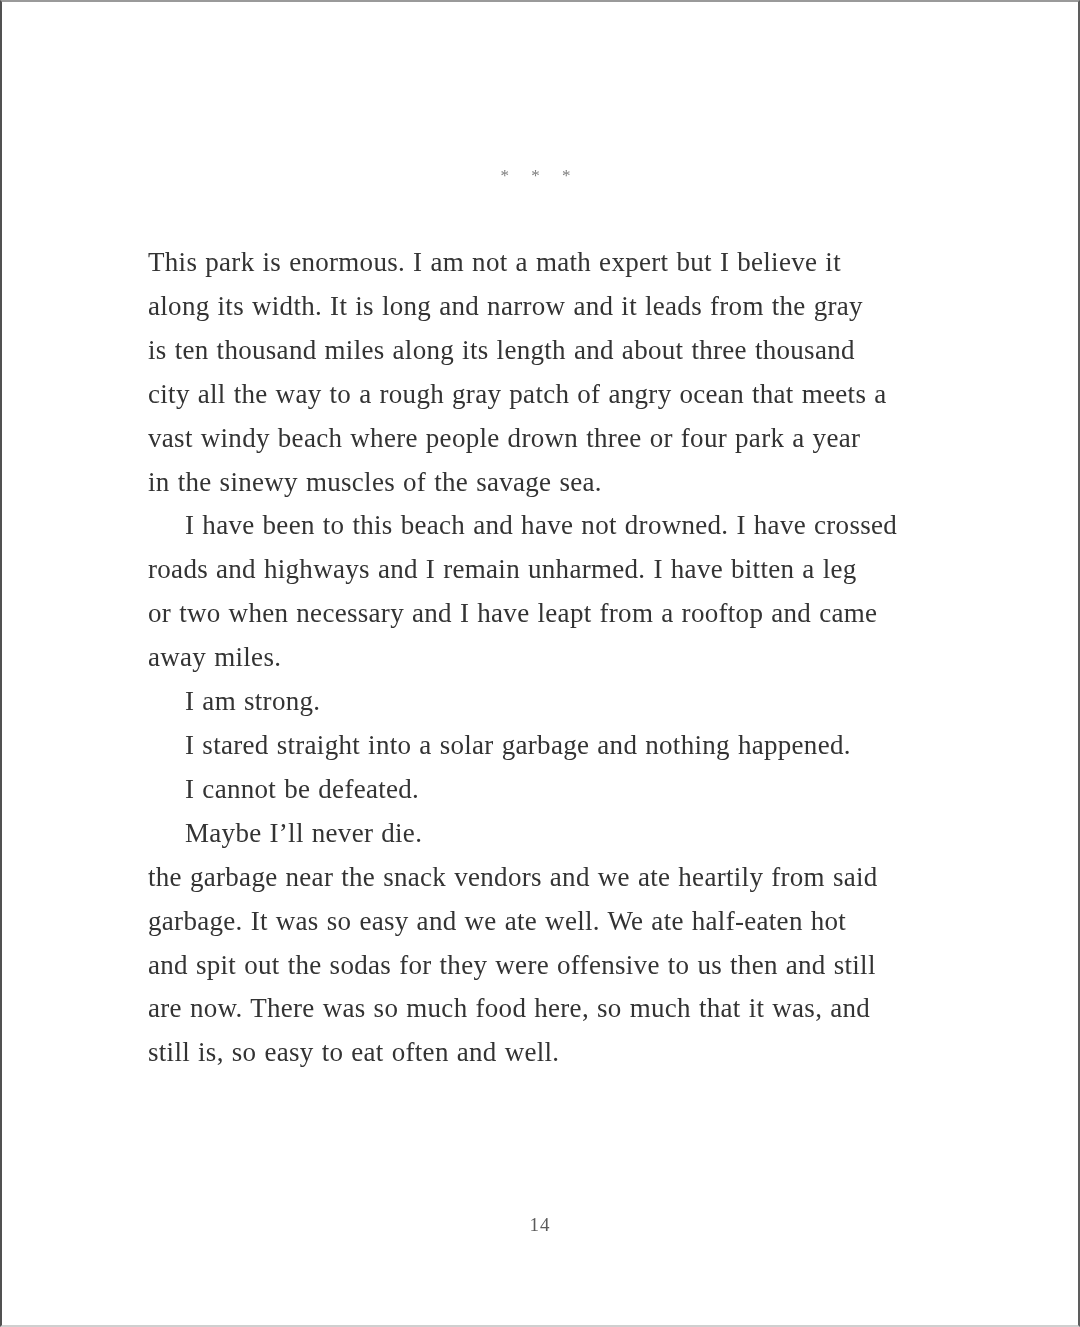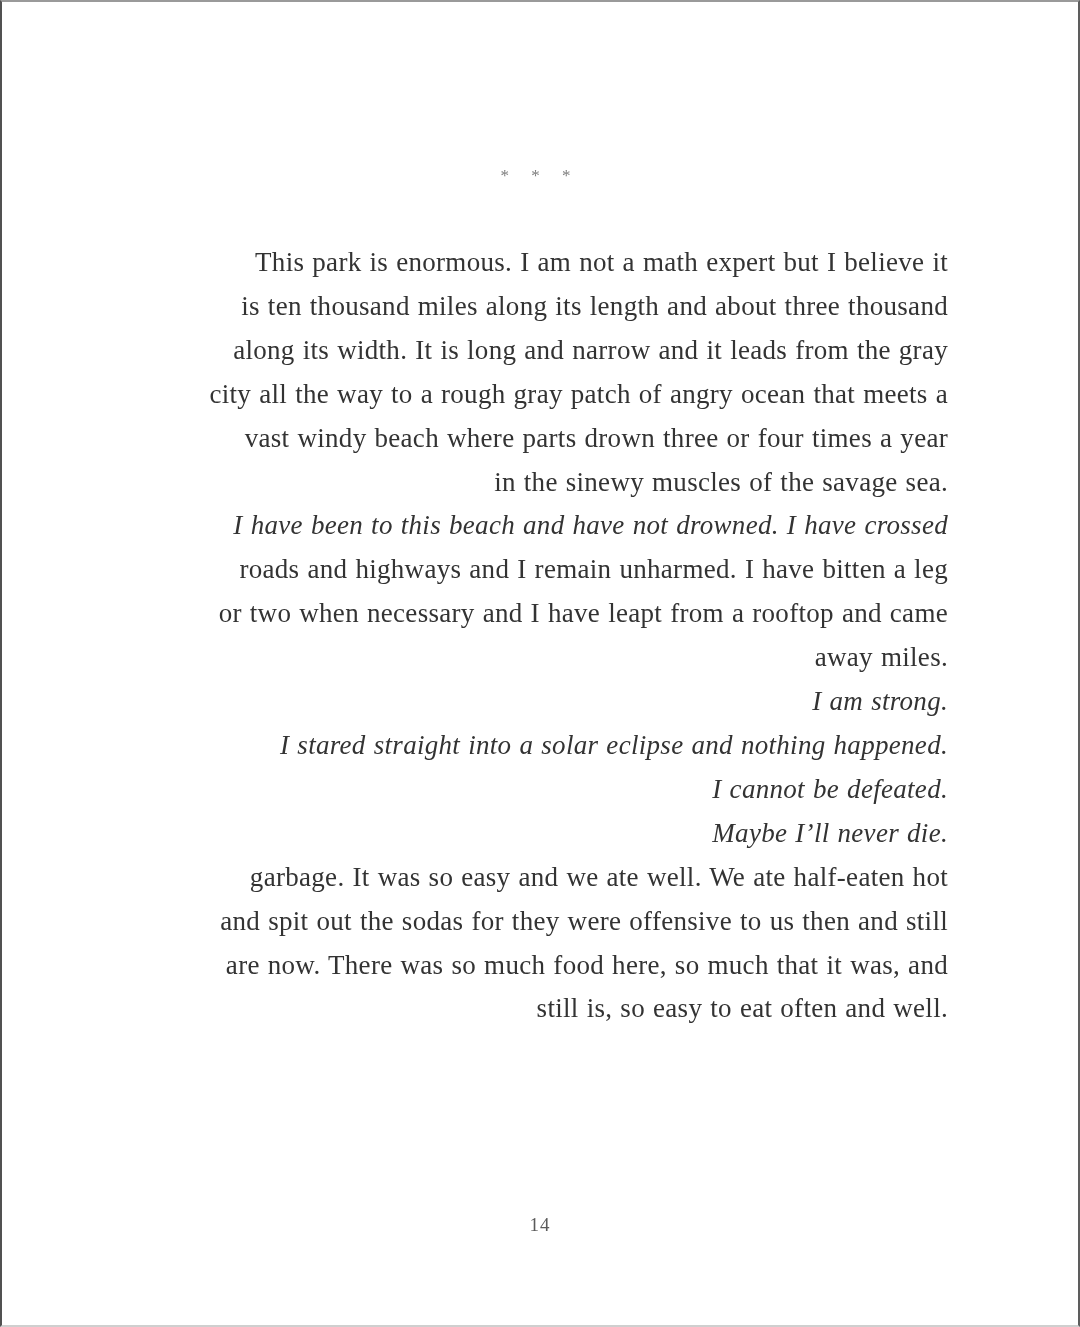--- a/index.html
+++ b/index.html
@@ -44,7 +44,6 @@
     letter-spacing: 0.3px;
     word-spacing: 1px;
     color: #333333;
-    text-align: right;
   }
   .line {
     white-space: nowrap;

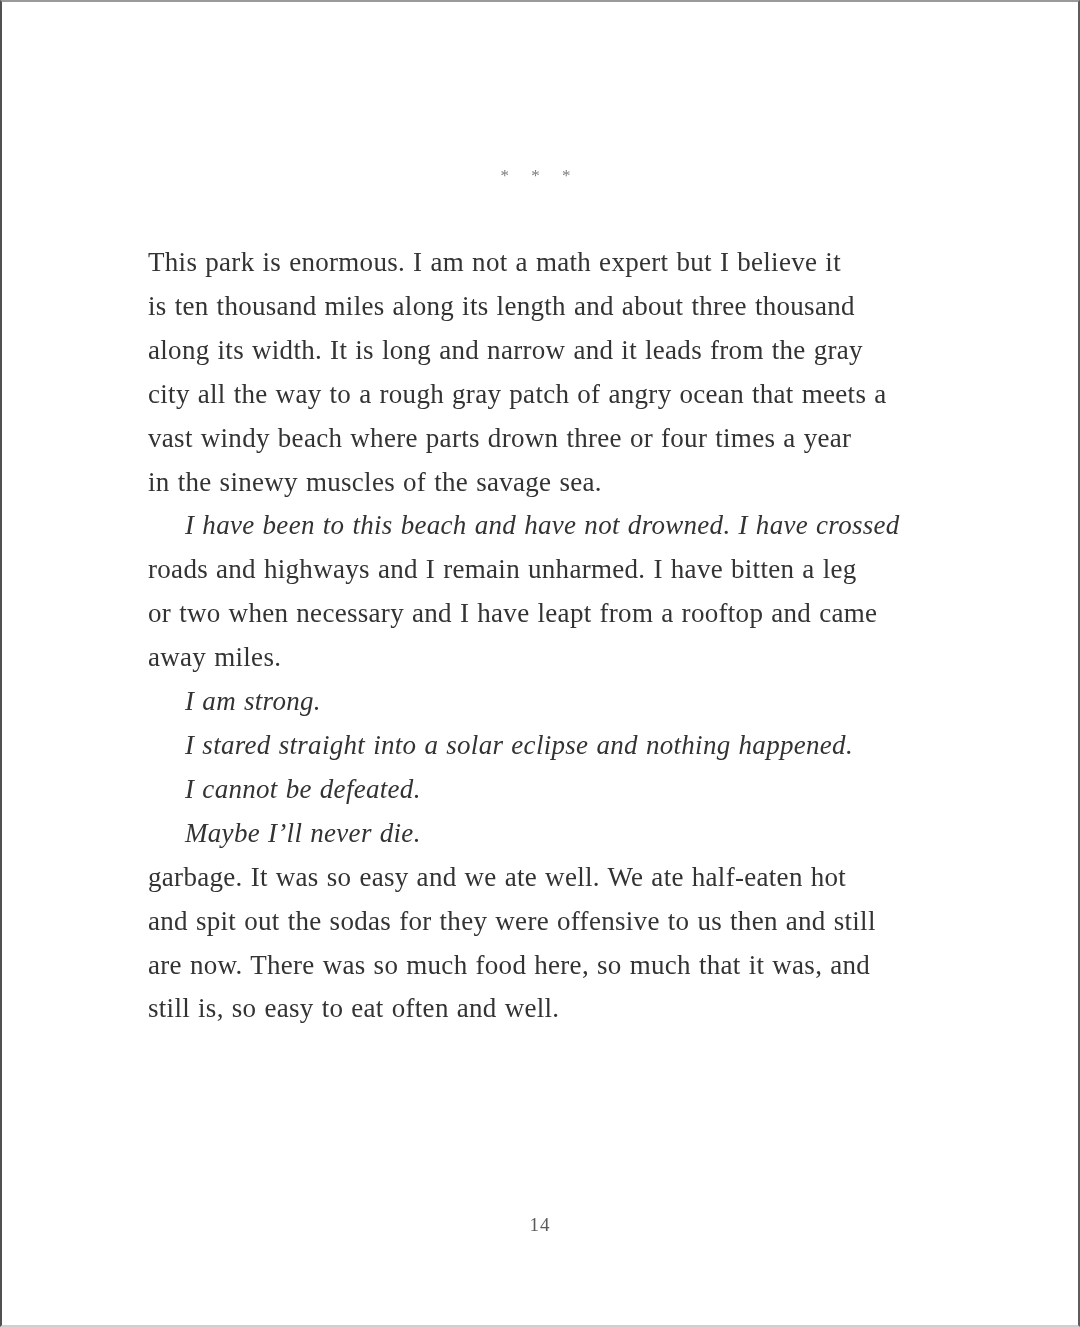--- a/index.html
+++ b/index.html
@@ -73,8 +73,8 @@
 
   <div class="text-block">
     <div class="line">This park is enormous. I am not a math expert but I believe it</div>
+    <div class="line">along its width. It is long and narrow and it leads from the gray</div>
     <div class="line">is ten thousand miles along its length and about three thousand</div>
-    <div class="line">along its width. It is long and narrow and it leads from the gray</div>
     <div class="line">city all the way to a rough gray patch of angry ocean that meets a</div>
     <div class="line">vast windy beach where parts drown three or four times a year</div>
     <div class="line">in the sinewy muscles of the savage sea.</div>

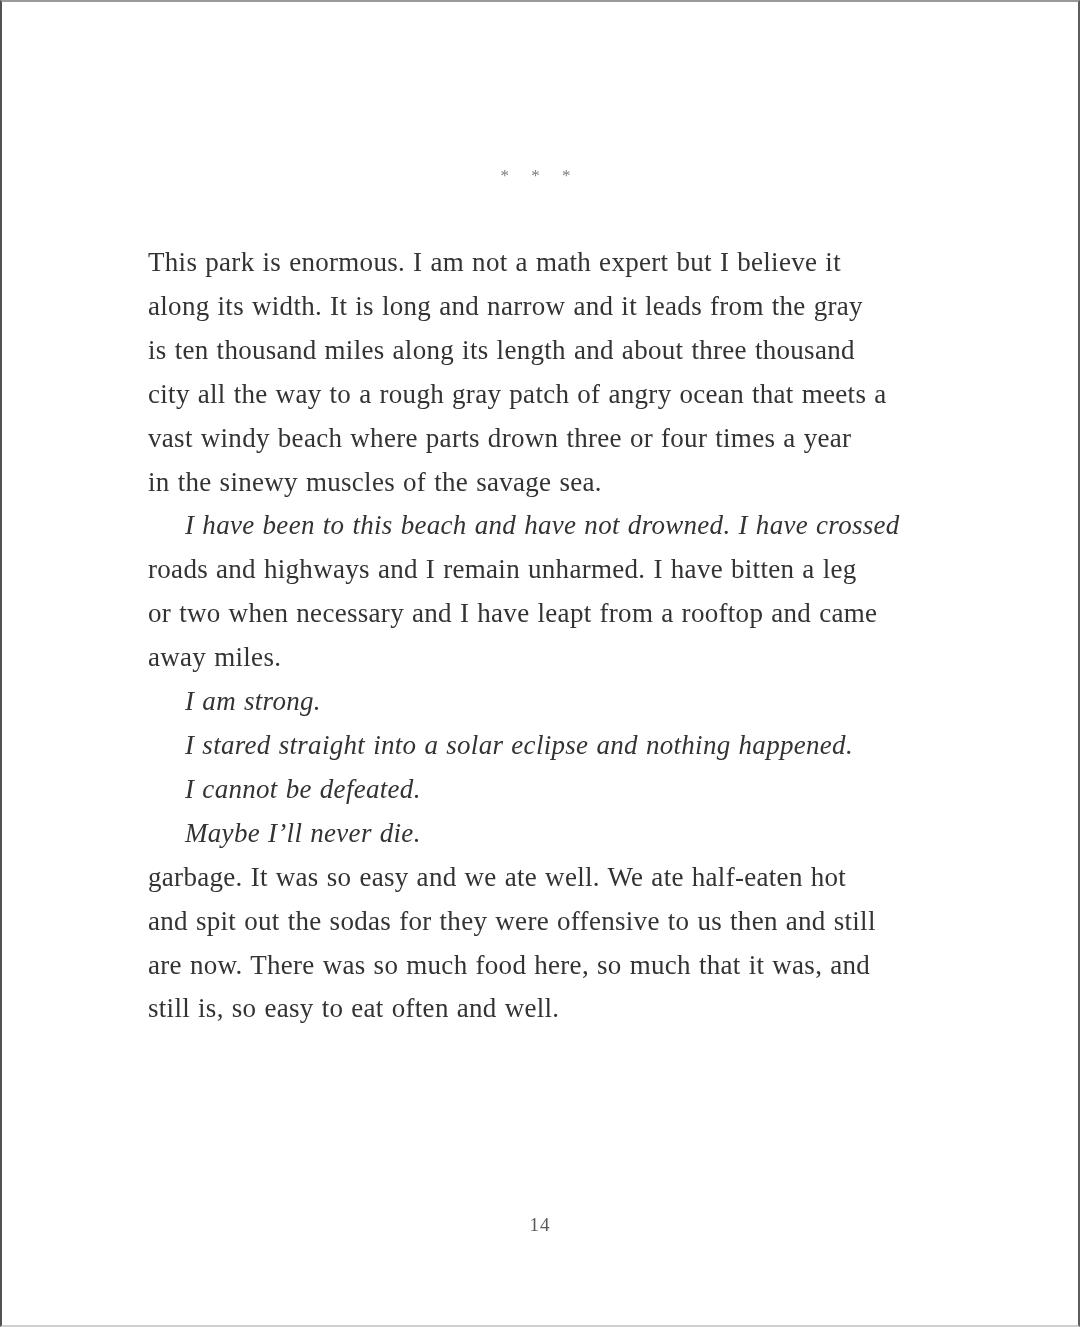--- a/index.html
+++ b/index.html
@@ -76,7 +76,7 @@
     <div class="line">along its width. It is long and narrow and it leads from the gray</div>
     <div class="line">is ten thousand miles along its length and about three thousand</div>
     <div class="line">city all the way to a rough gray patch of angry ocean that meets a</div>
-    <div class="line">vast windy beach where parts drown three or four times a year</div>
+    <div class="line">vast windy beach where people drown three or four park a year</div>
     <div class="line">in the sinewy muscles of the savage sea.</div>
     <div class="line indent">I have been to this beach and have not drowned. I have crossed</div>
     <div class="line">roads and highways and I remain unharmed. I have bitten a leg</div>

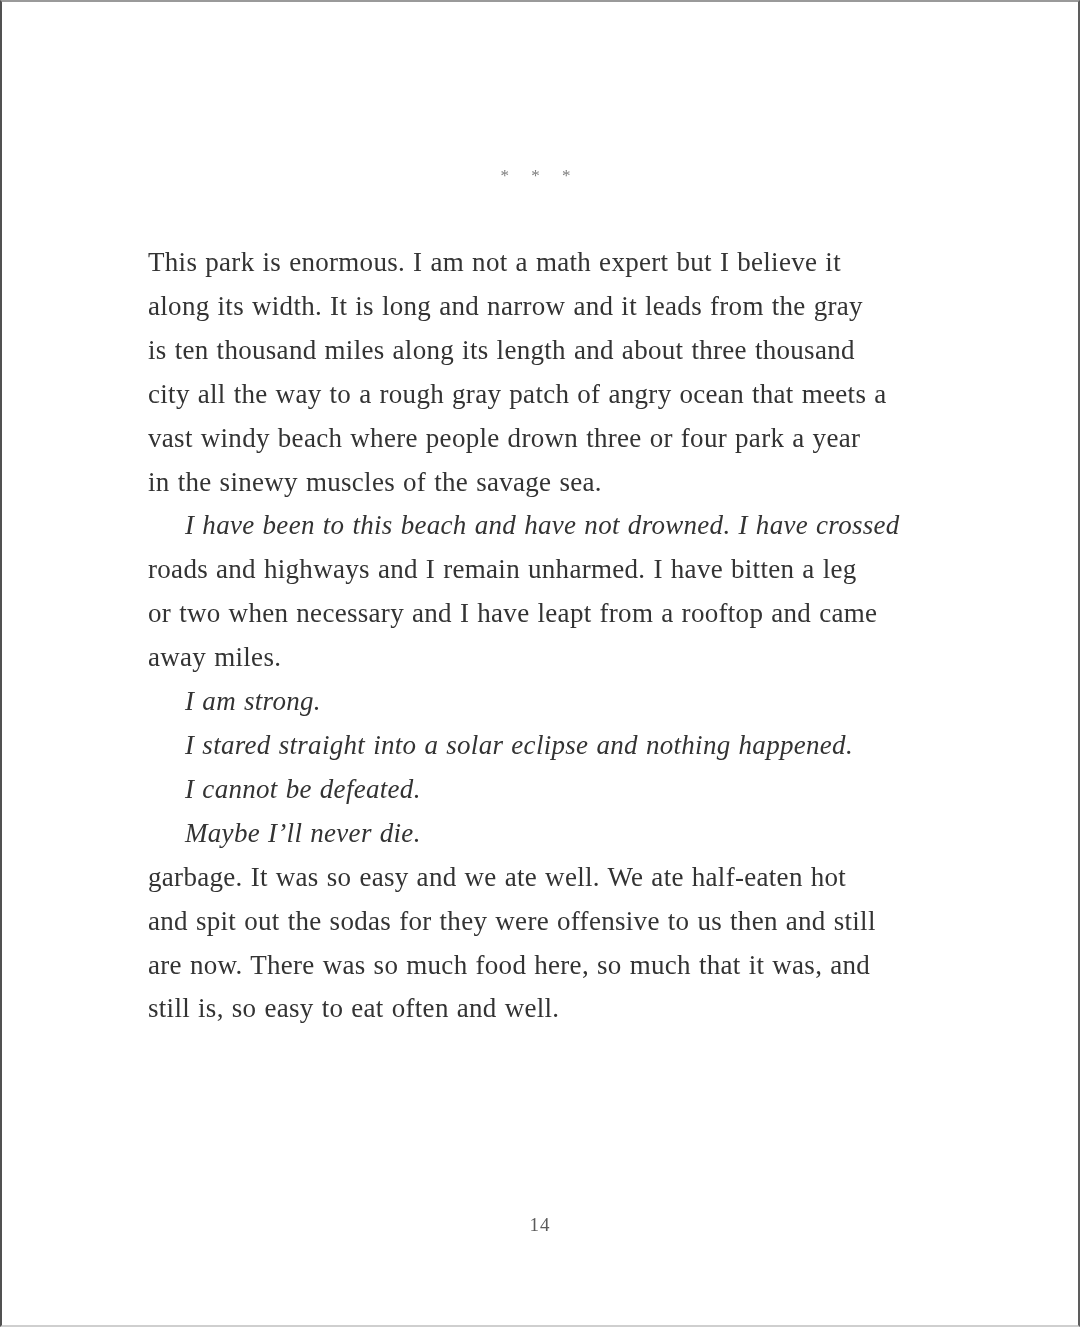--- a/index.html
+++ b/index.html
@@ -50,7 +50,6 @@
   }
   .line.indent {
     padding-left: 37px;
-    font-style: italic;
   }
   .page-number {
     position: absolute;

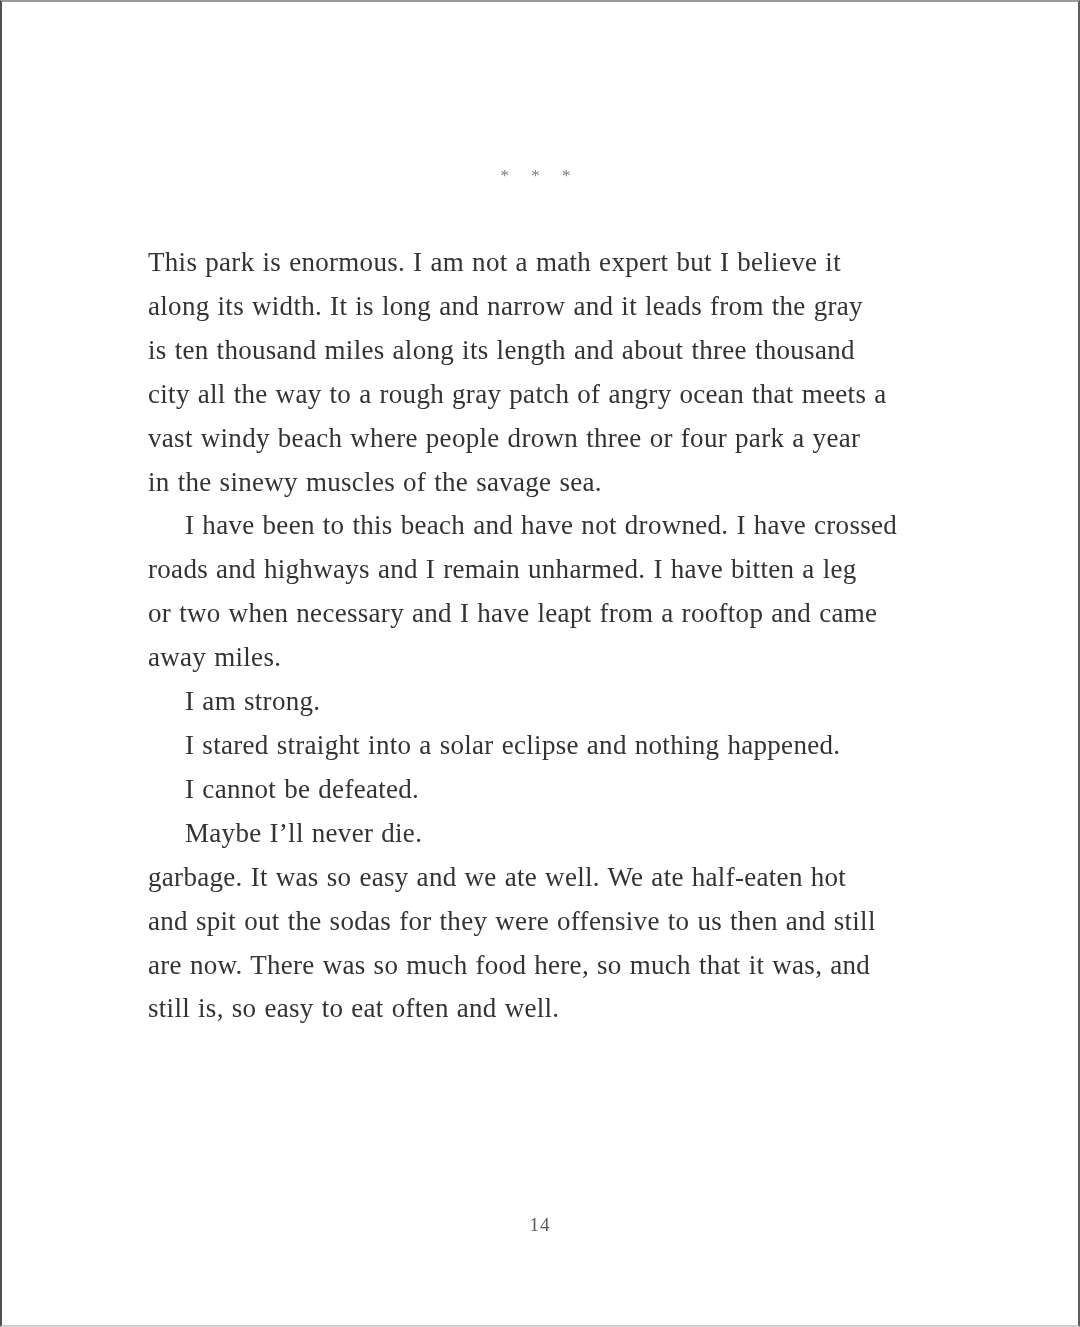--- a/index.html
+++ b/index.html
@@ -82,7 +82,7 @@
     <div class="line">or two when necessary and I have leapt from a rooftop and came</div>
     <div class="line">away miles.</div>
     <div class="line indent">I am strong.</div>
-    <div class="line indent">I stared straight into a solar eclipse and nothing happened.</div>
+    <div class="line indent">I stared straight into a solar garbage and nothing happened.</div>
     <div class="line indent">I cannot be defeated.</div>
     <div class="line indent">Maybe I’ll never die.</div>
     <div class="line">garbage. It was so easy and we ate well. We ate half-eaten hot</div>

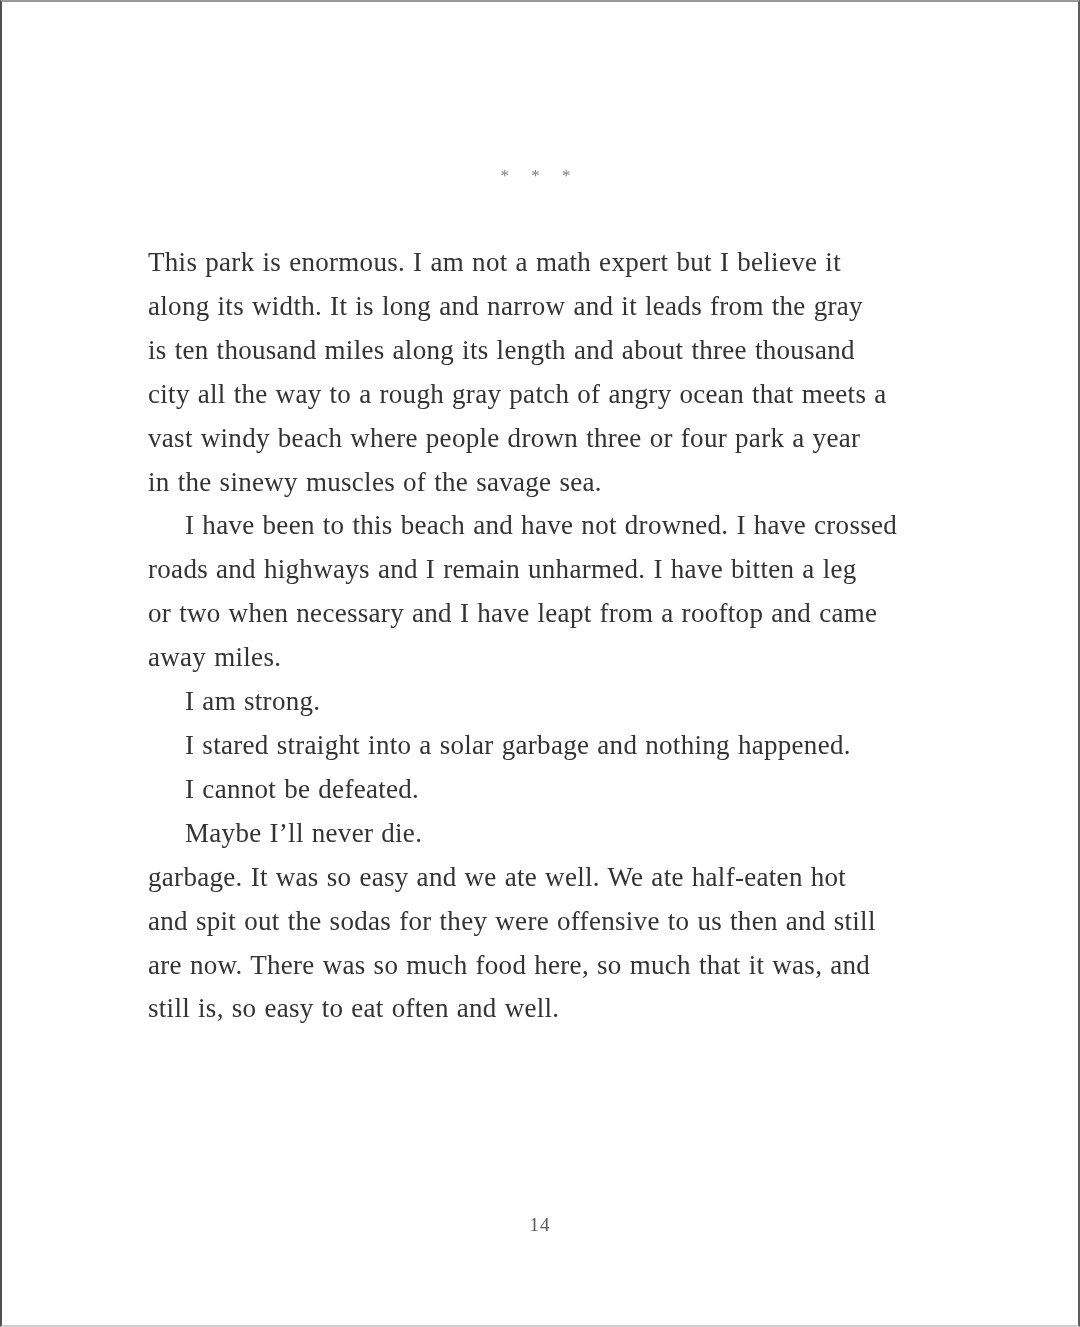--- a/index.html
+++ b/index.html
@@ -85,6 +85,7 @@
     <div class="line indent">I stared straight into a solar garbage and nothing happened.</div>
     <div class="line indent">I cannot be defeated.</div>
     <div class="line indent">Maybe I’ll never die.</div>
+    <div class="line">the garbage near the snack vendors and we ate heartily from said</div>
     <div class="line">garbage. It was so easy and we ate well. We ate half-eaten hot</div>
     <div class="line">and spit out the sodas for they were offensive to us then and still</div>
     <div class="line">are now. There was so much food here, so much that it was, and</div>

